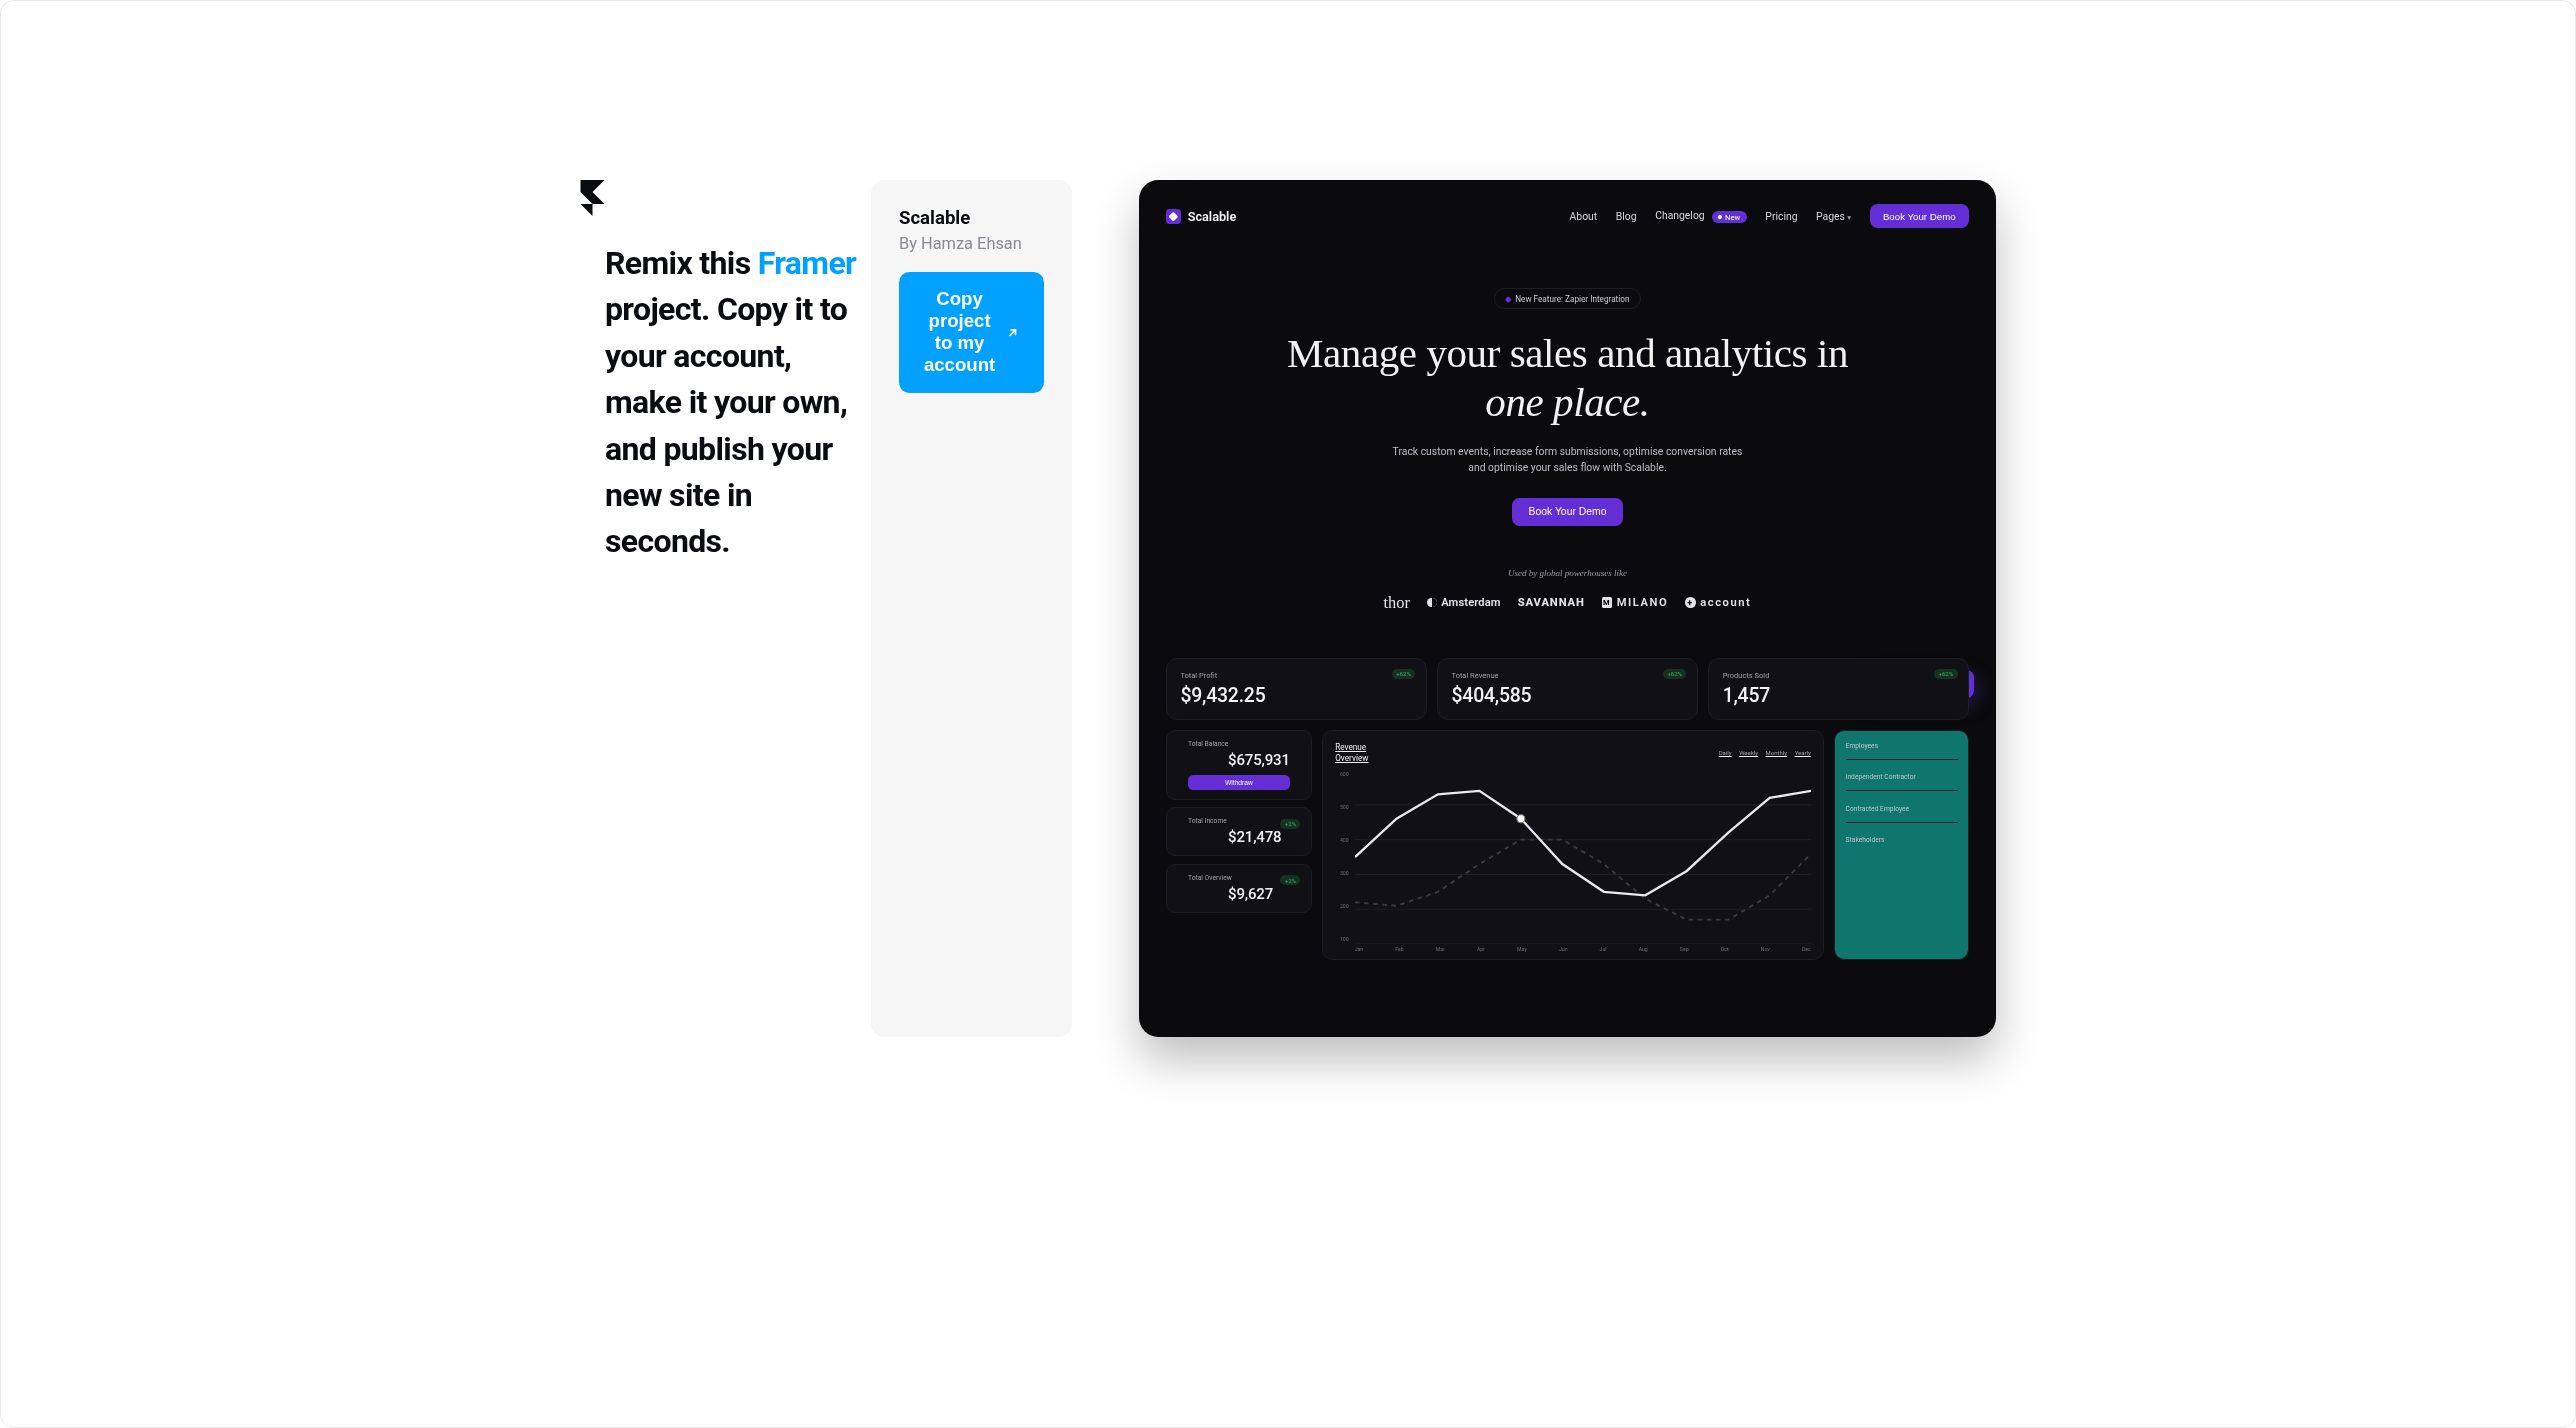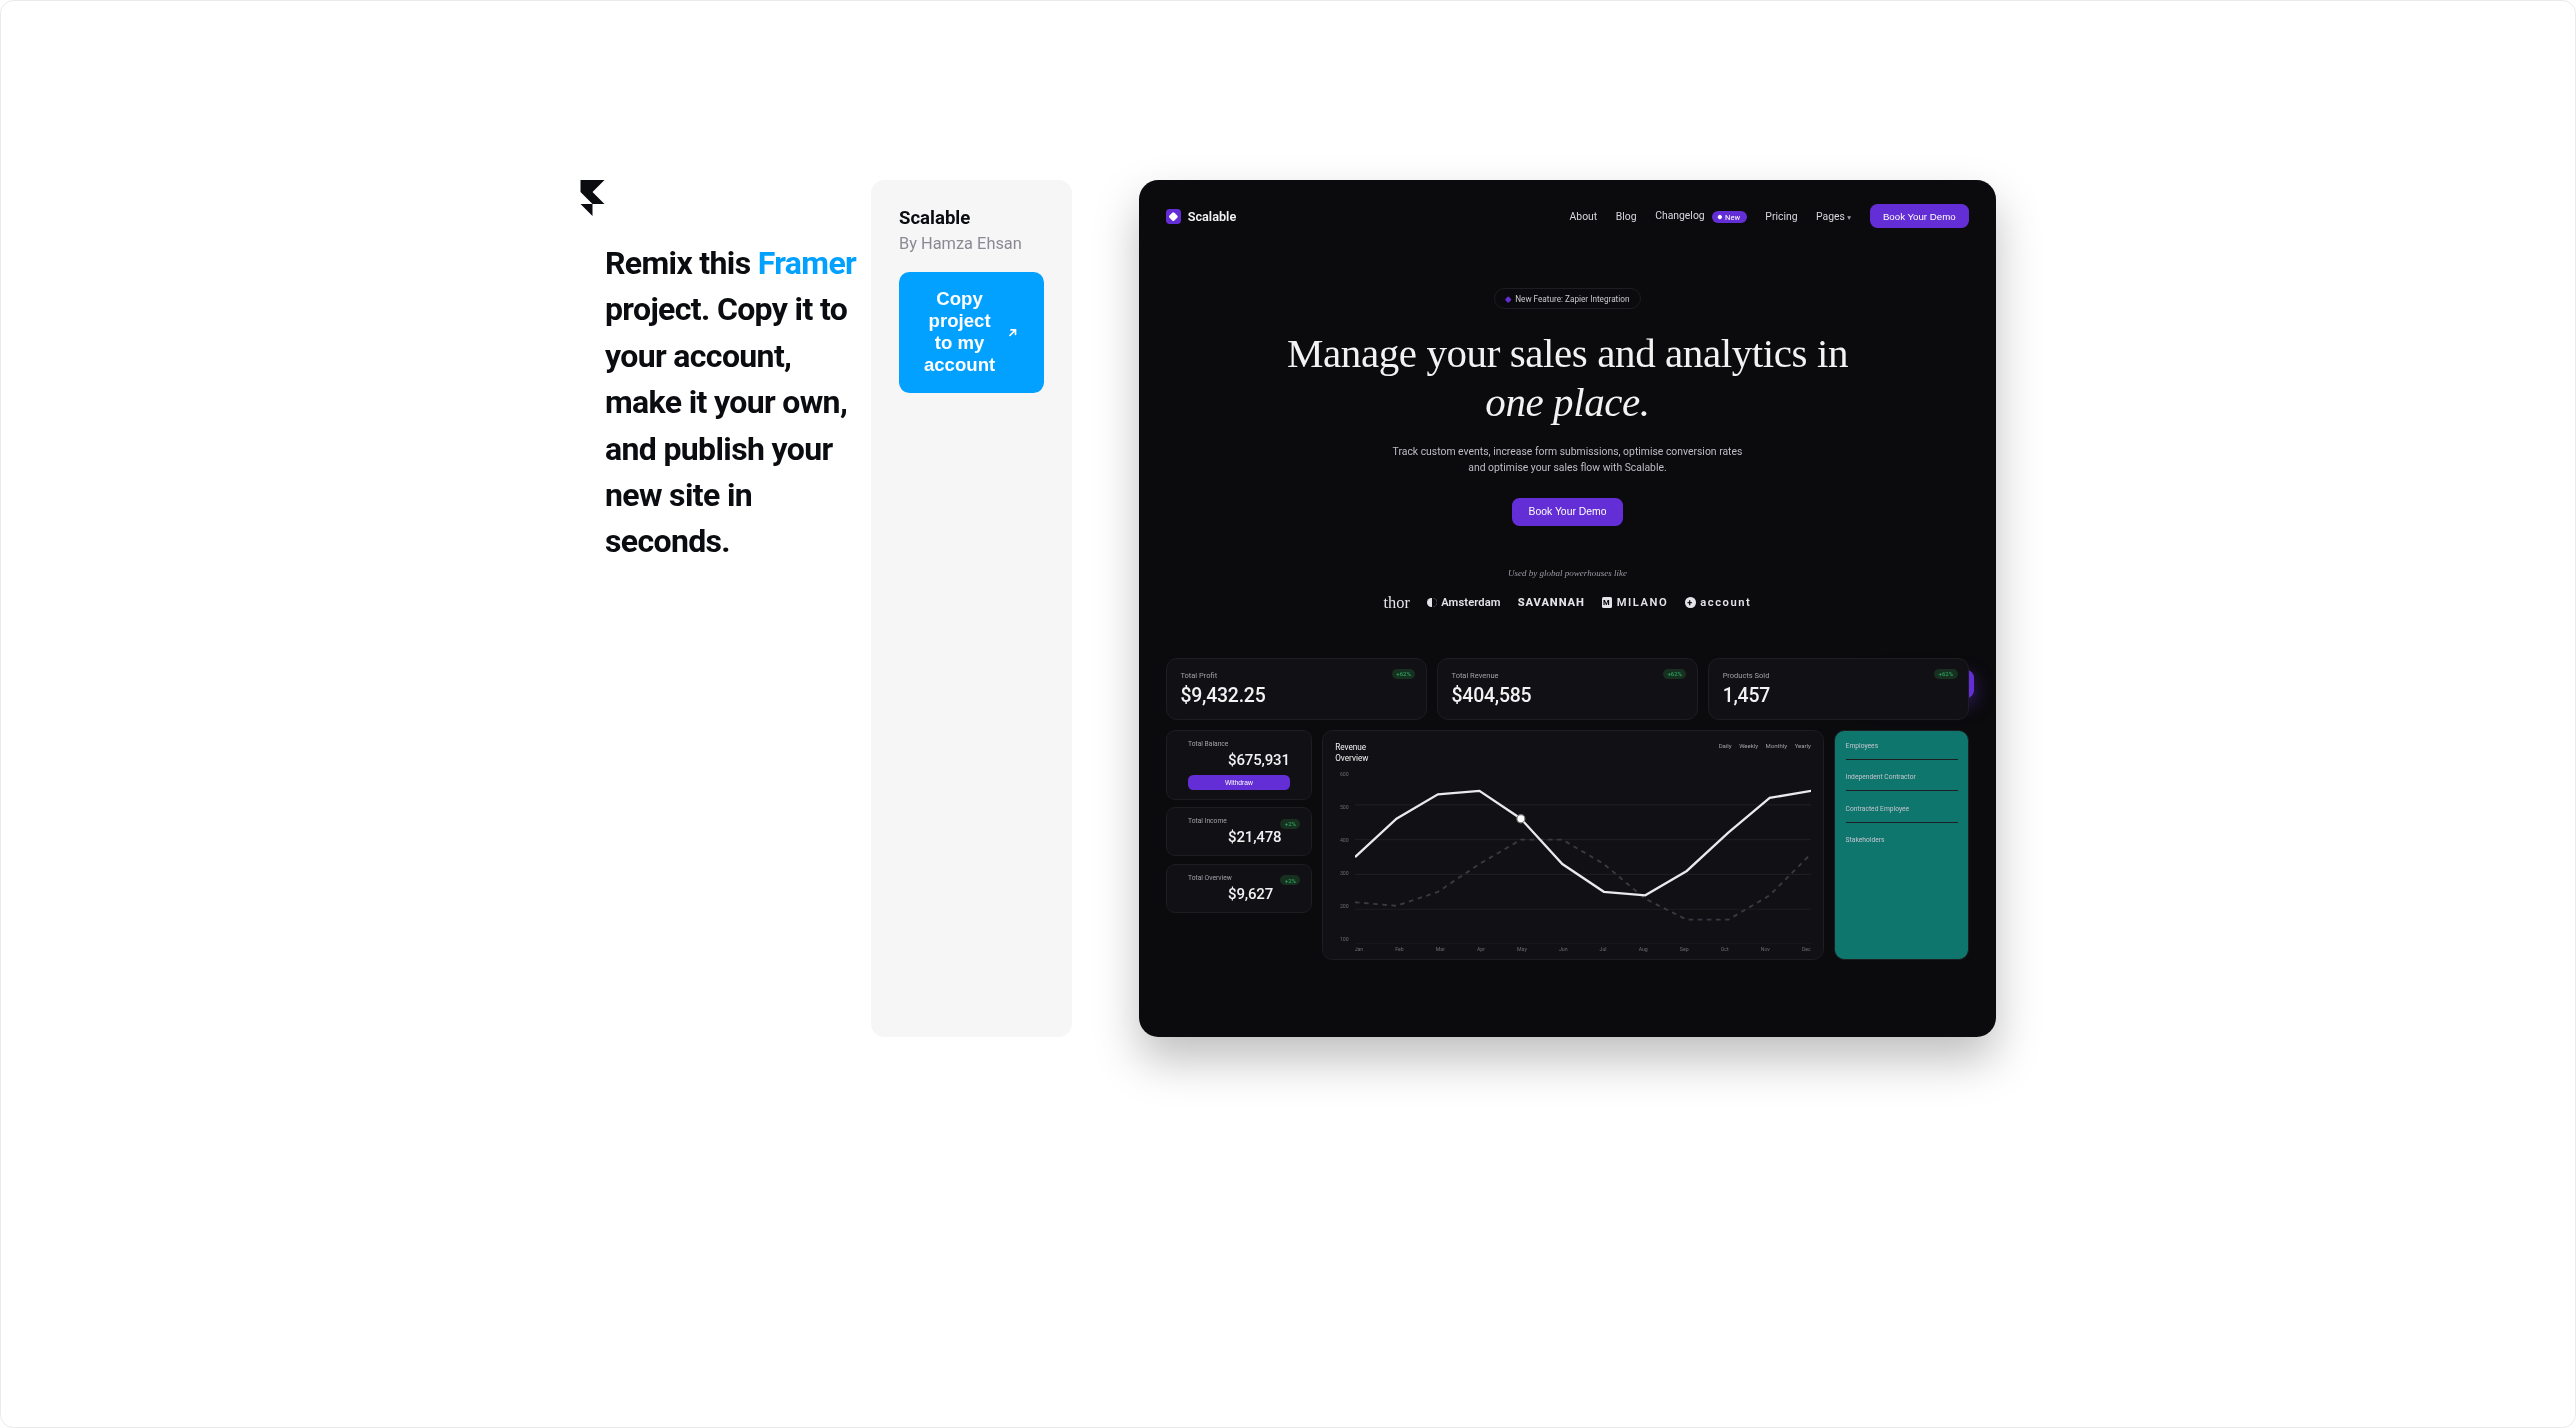--- a/index.html
+++ b/index.html
@@ -161,7 +161,7 @@
   .withdraw{background:var(--purple);color:#fff;border:none;border-radius:5.2px;padding:3.7px 0;width:100%;font-size:6.7px;margin-top:6px;cursor:pointer;}
 
   .chart{flex:1;background:#111115;border:0.7px solid var(--dark-border);border-radius:10.4px;padding:10.4px 12px 7.5px;display:flex;flex-direction:column;}
-  .chart-h{display:flex;align-items:flex-start;}
+  .chart-h{display:flex;align-items:center;text-decoration:underline;}
   .chart-title{font-size:8.2px;line-height:1.35;}
   .tabs{margin-left:auto;display:flex;gap:7.5px;font-size:6px;color:var(--muted);}
   .tabs span{cursor:pointer;}

